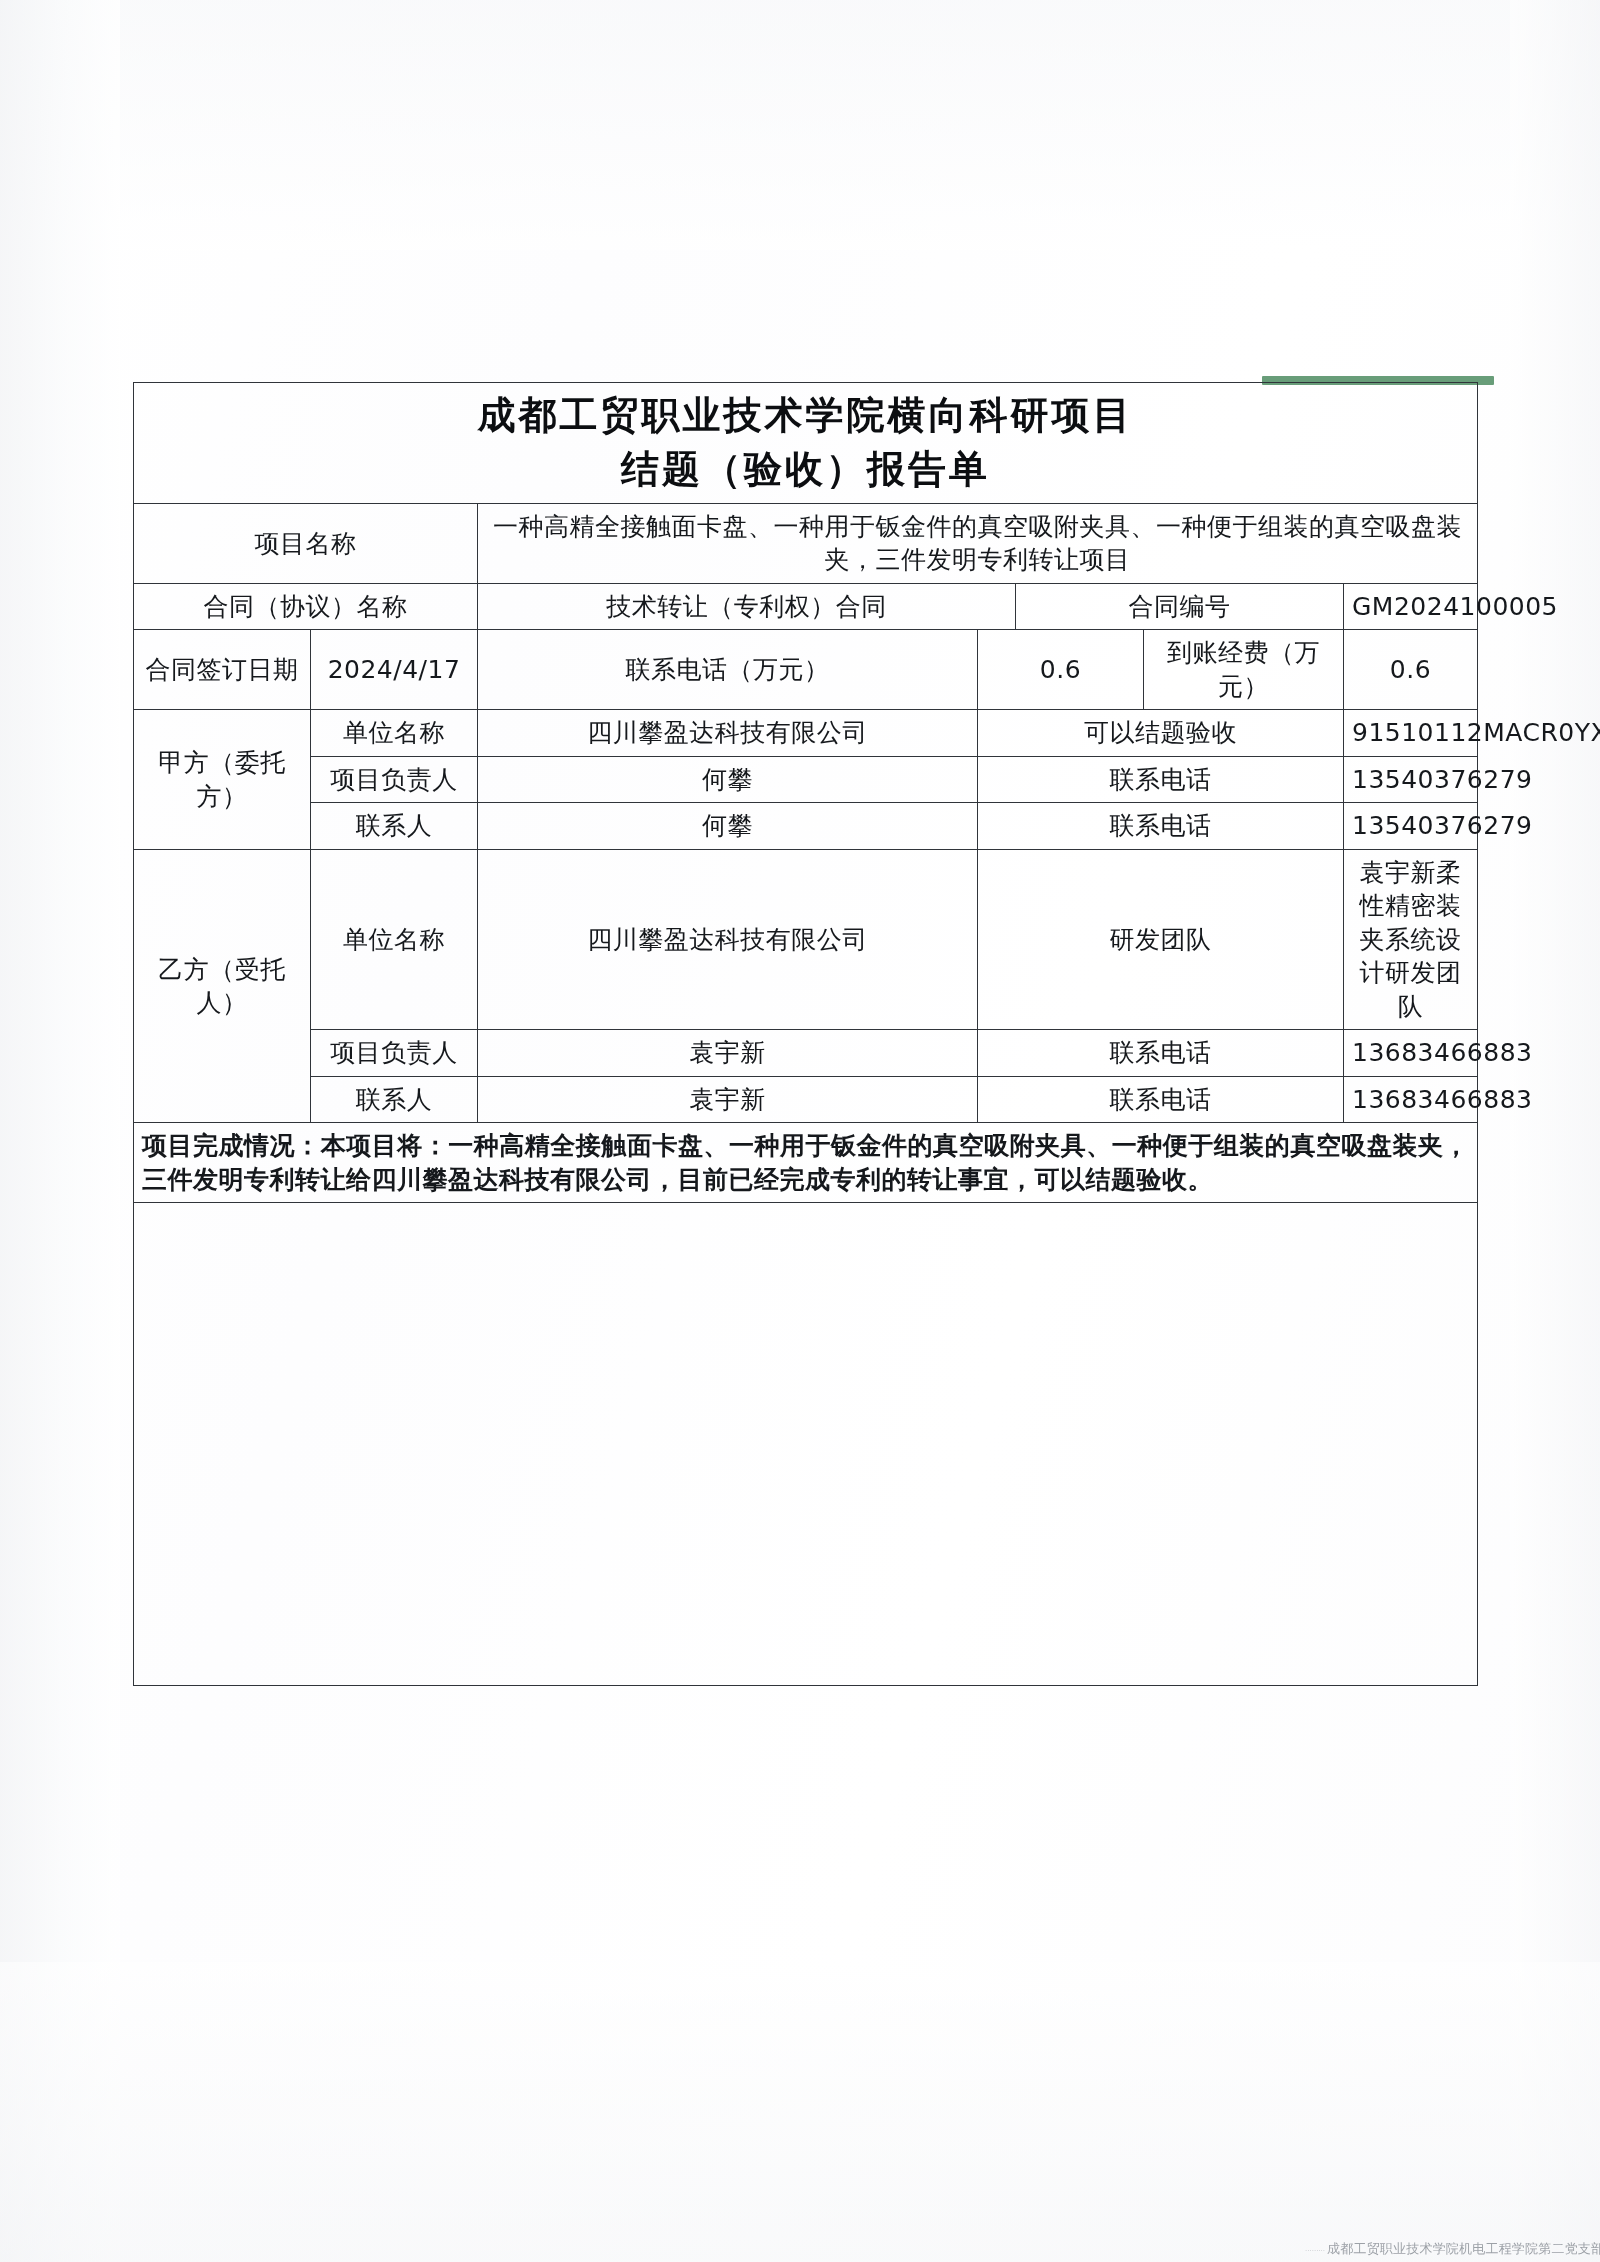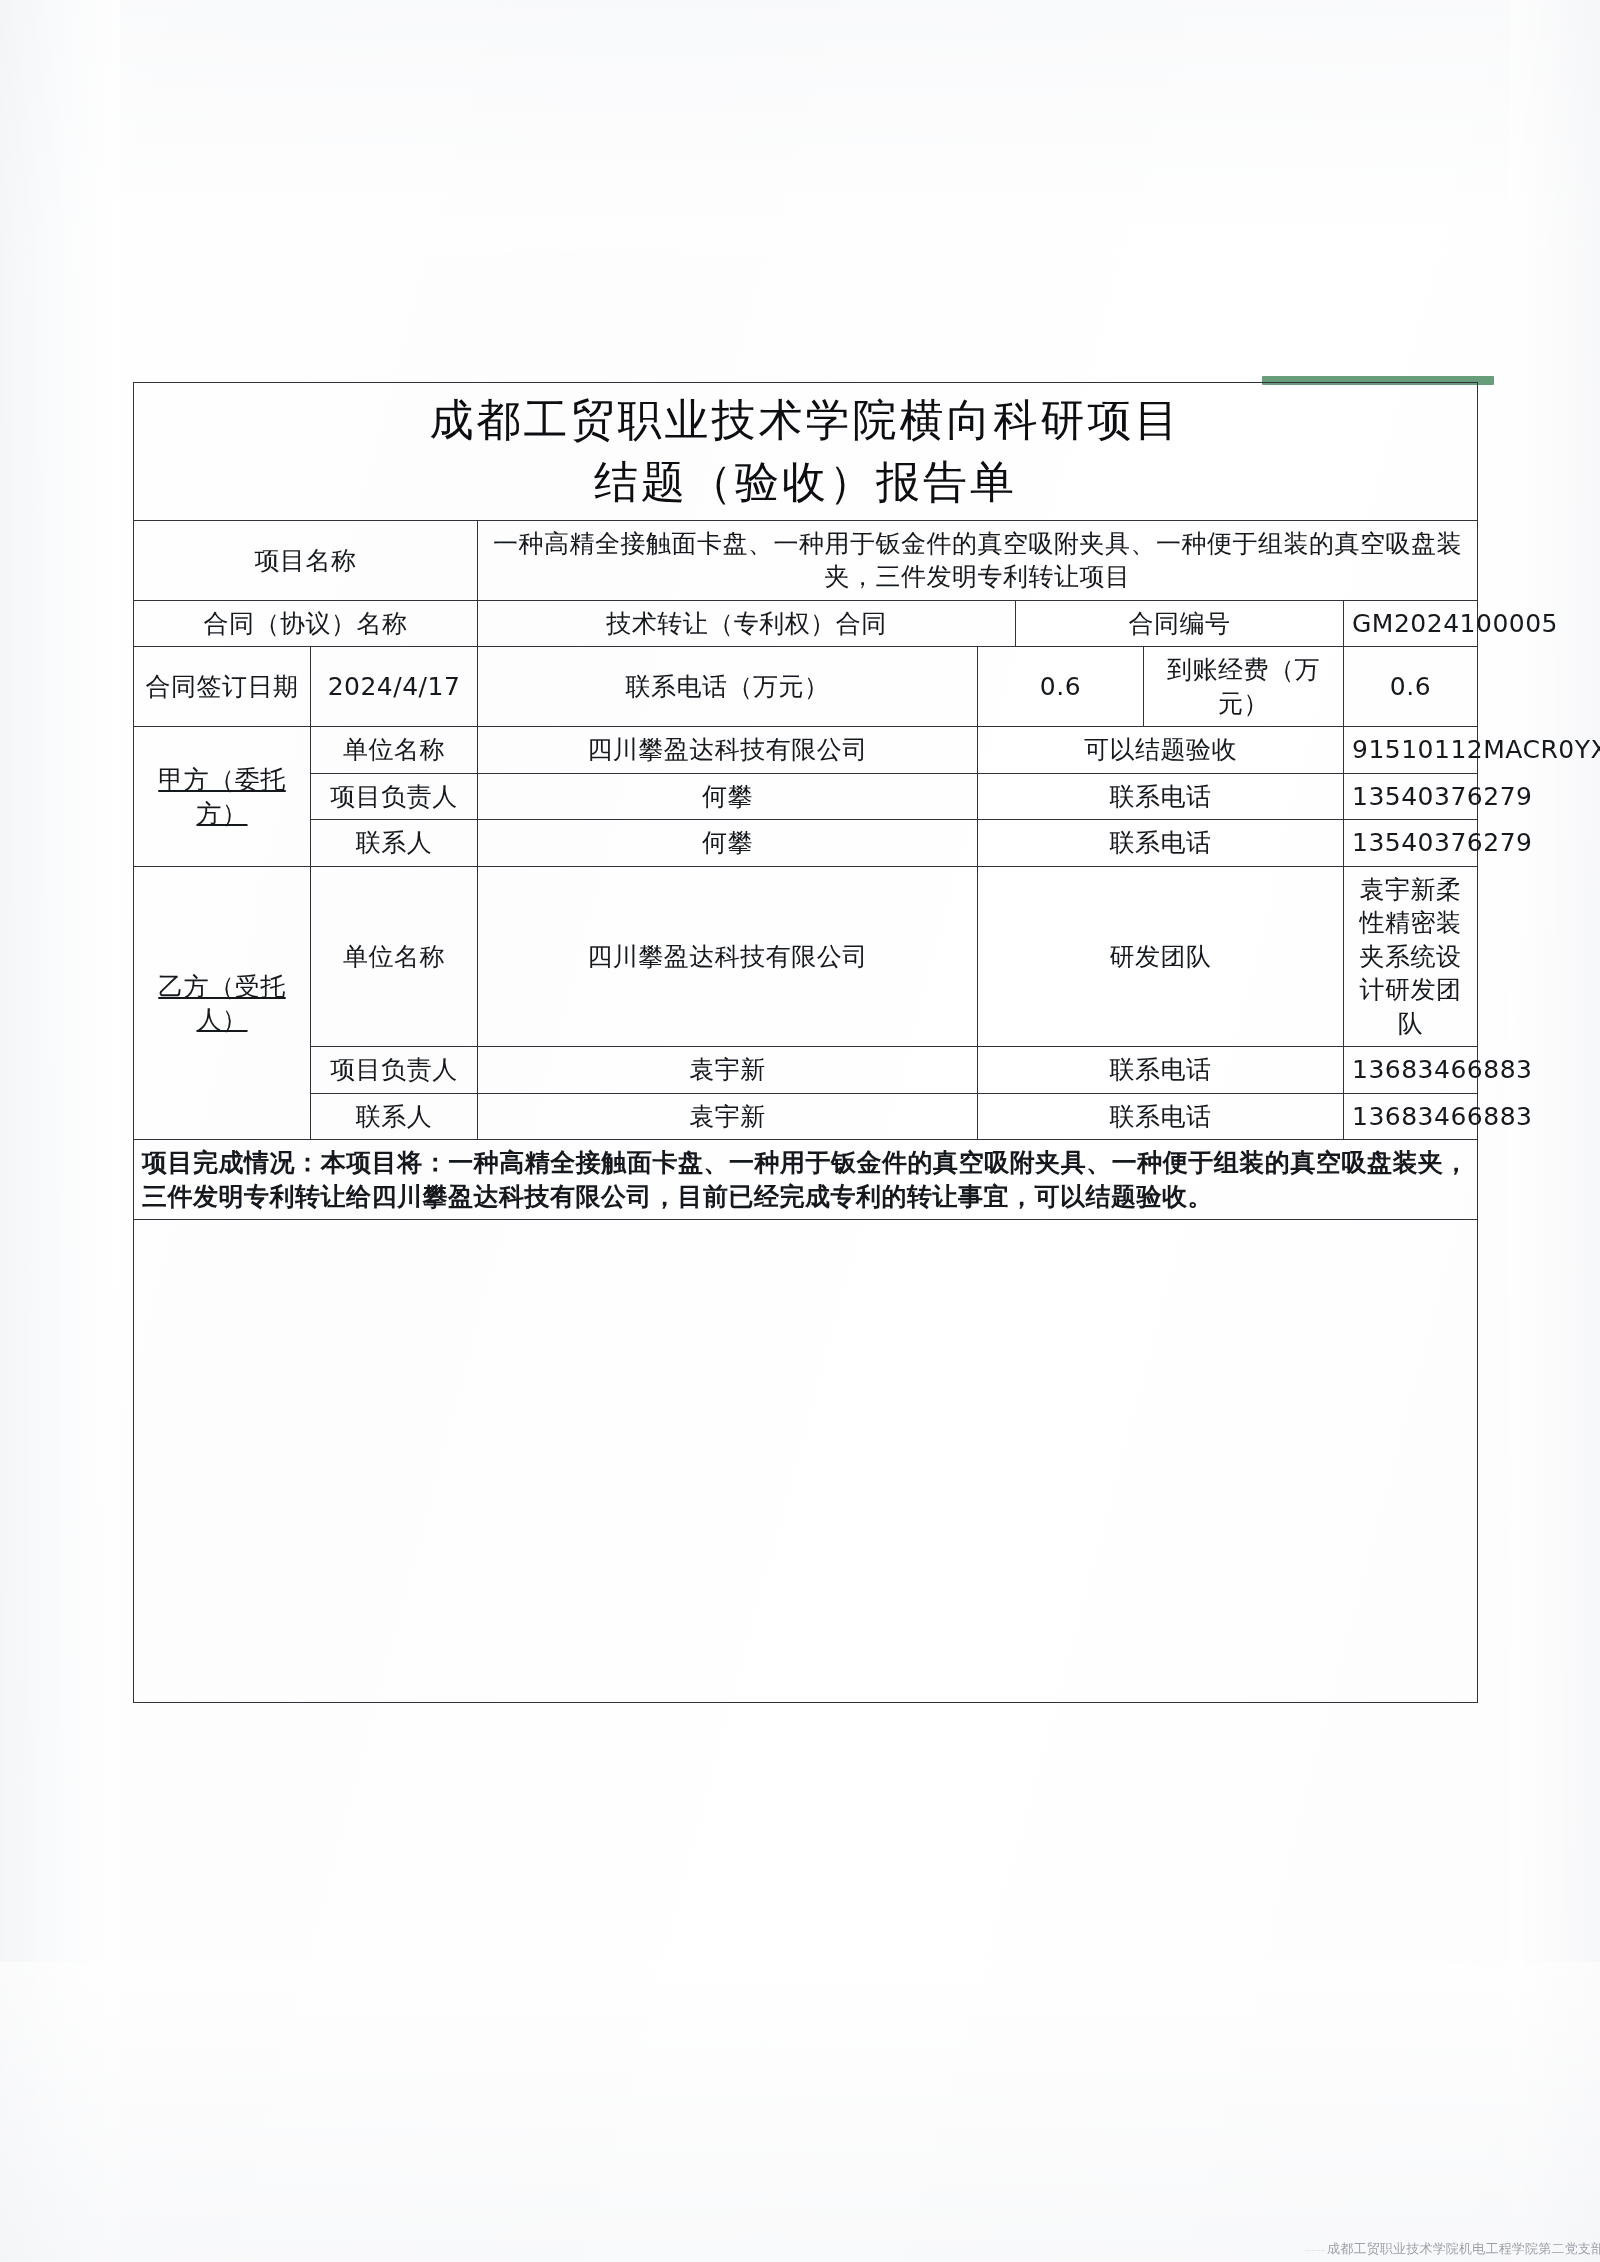--- a/index.html
+++ b/index.html
@@ -98,8 +98,8 @@
     border-bottom: 1.6px solid #30343a;
   }
   .doc-title-1, .doc-title-2 {
-    font-weight: 400;
-    font-size: 44px;
+    font-weight: 700;
+    font-size: 38px;
     letter-spacing: 3px;
     color: #0c0e11;
     line-height: 1.42;

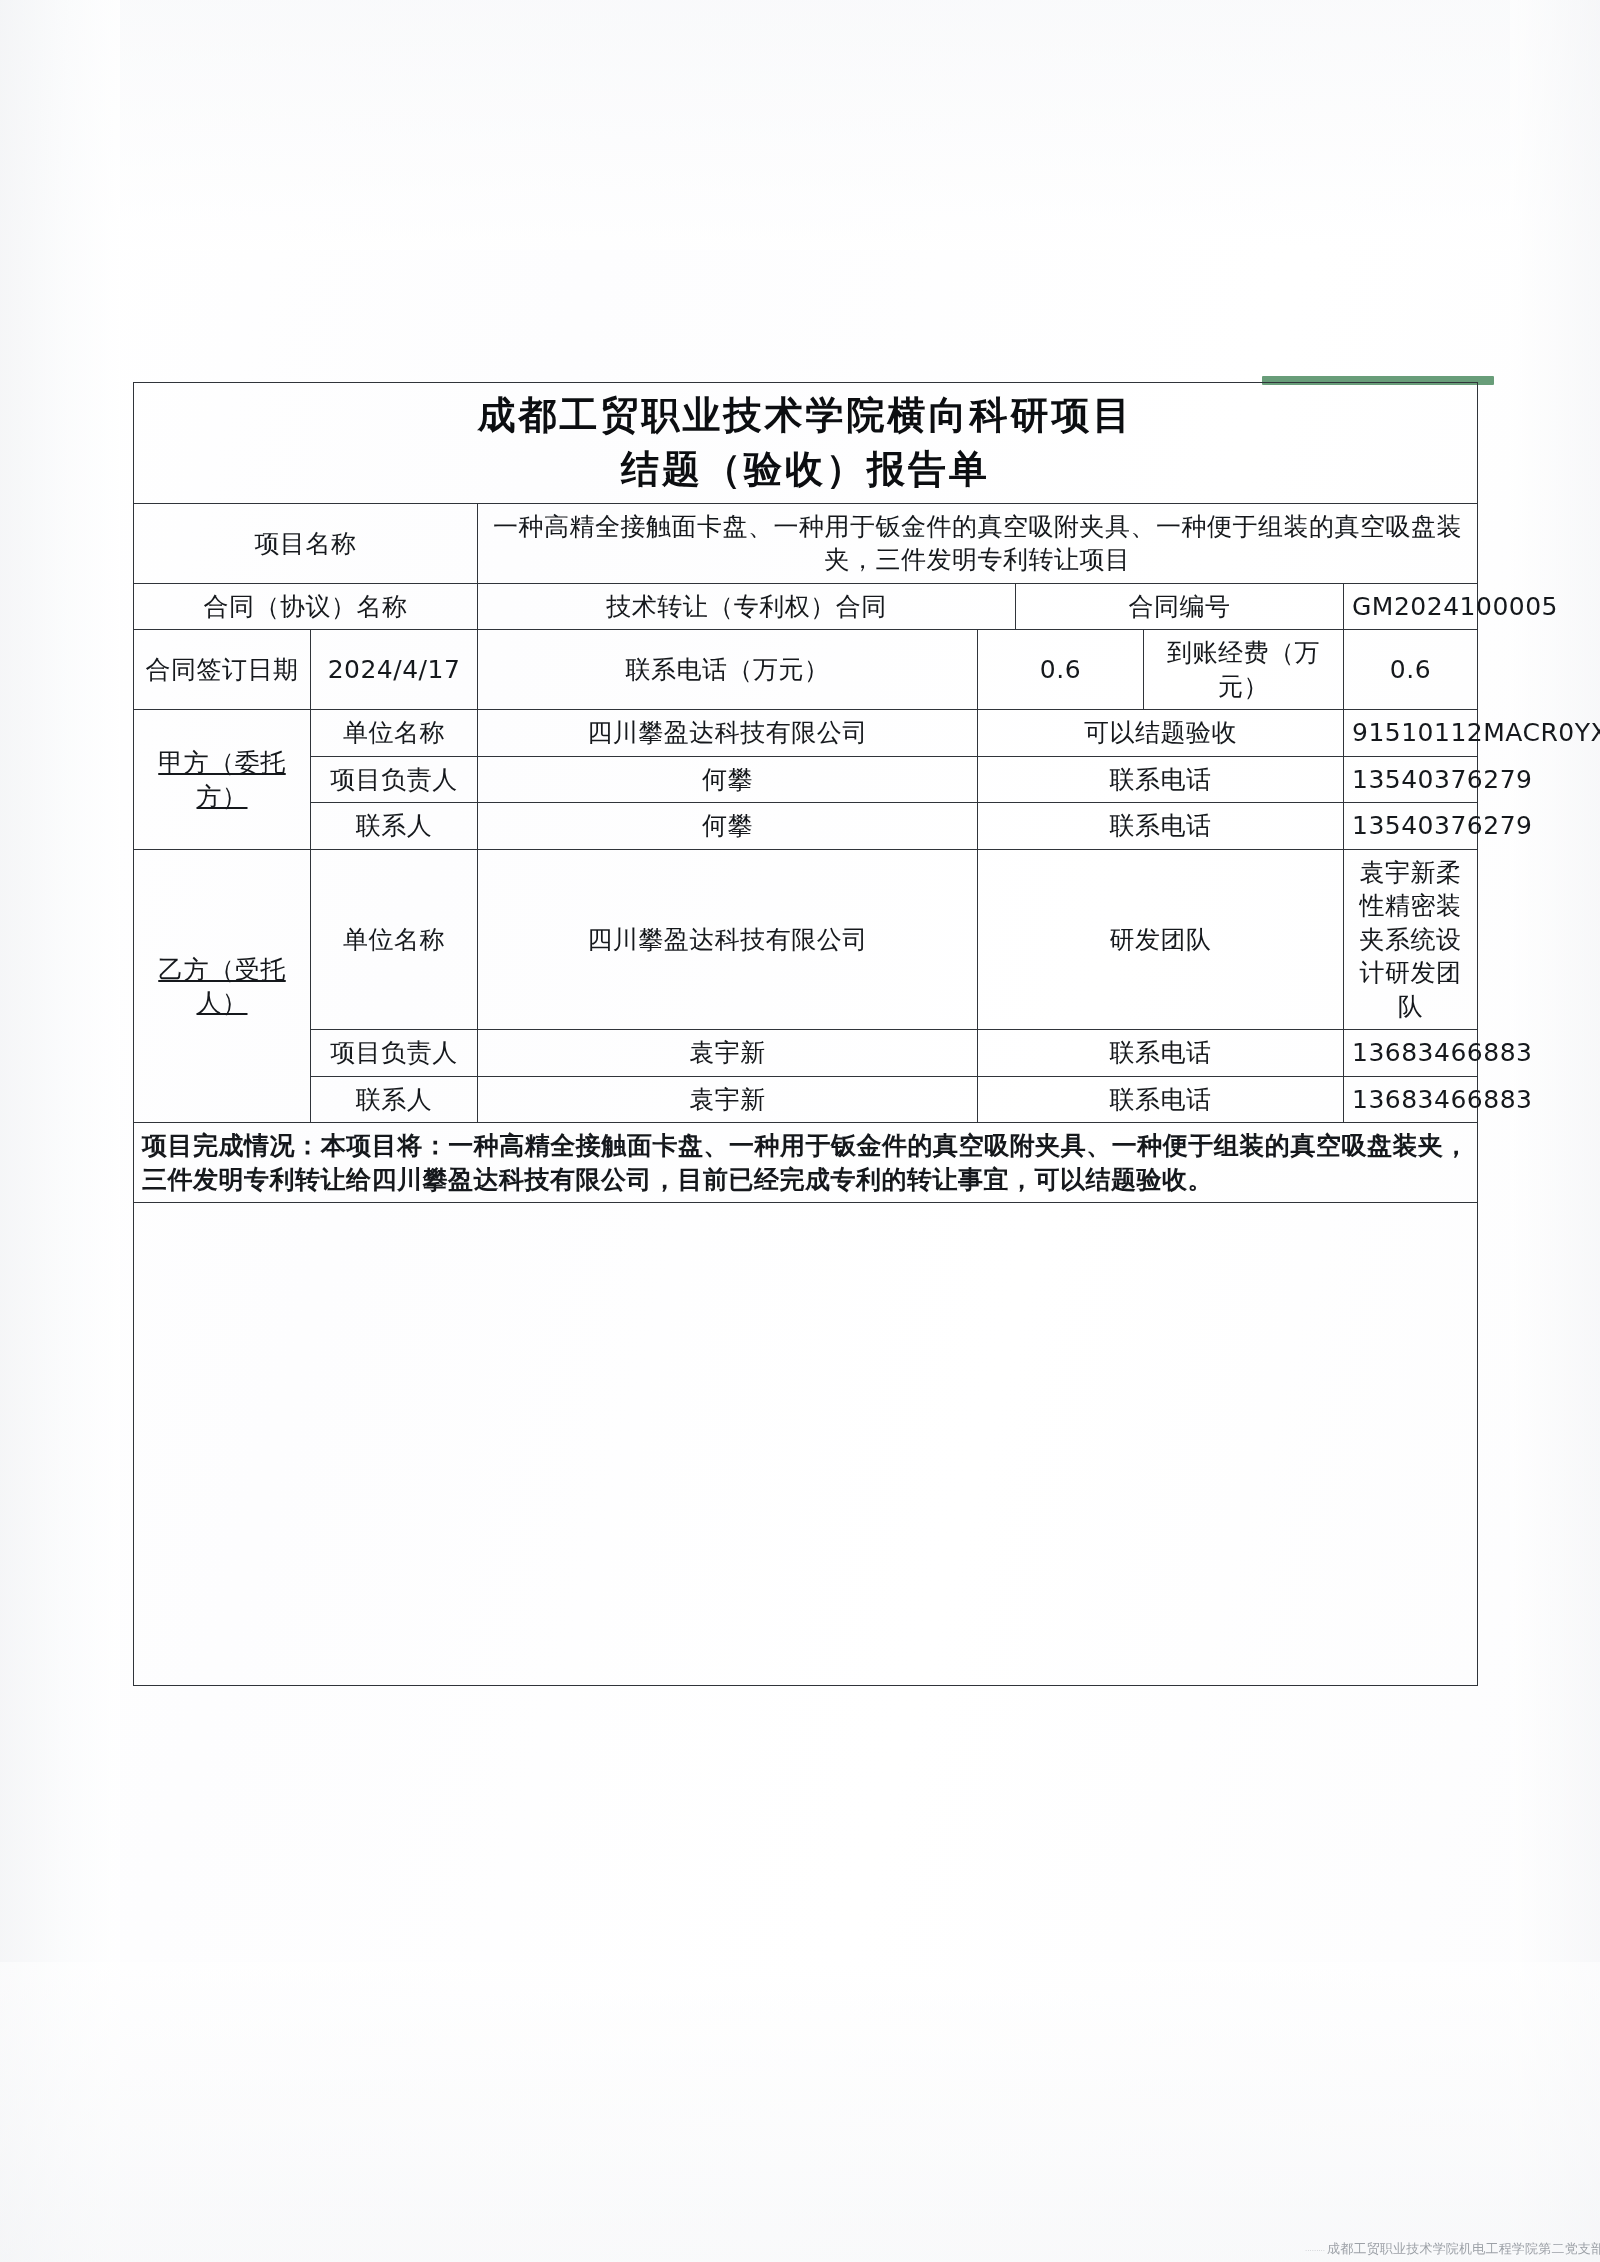--- a/index.html
+++ b/index.html
@@ -123,7 +123,6 @@
     font-size: 27px;
     letter-spacing: 2px;
     line-height: 1.55;
-    text-decoration: underline;
   }
   .proj-name {
     font-size: 25px;

